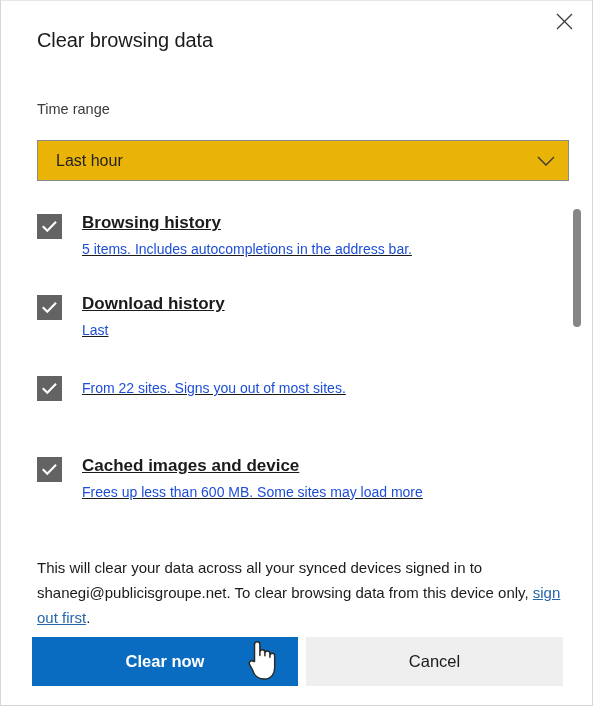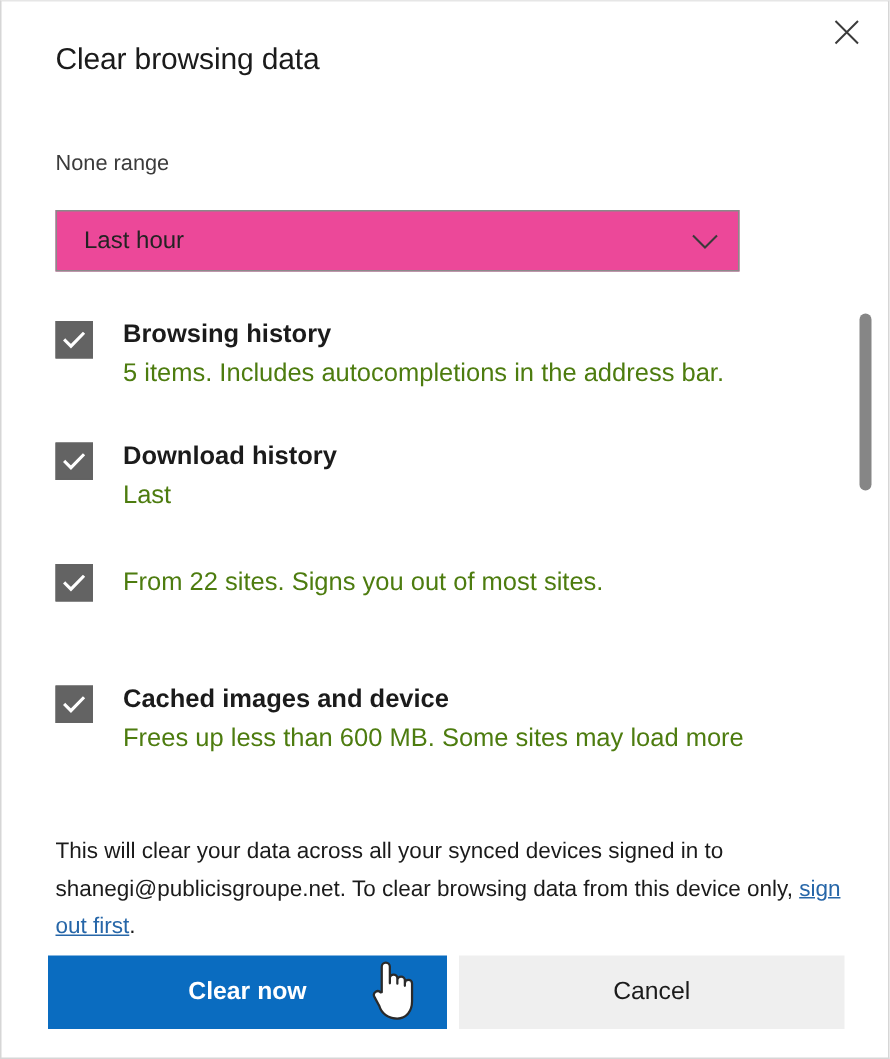--- a/index.html
+++ b/index.html
@@ -232,7 +232,7 @@
 
   <h1 class="title">Clear browsing data</h1>
 
-  <div class="field-label">None range</div>
+  <div class="field-label">Time range</div>
 
   <div class="select-wrap">
     <span class="select-value">Last hour</span>

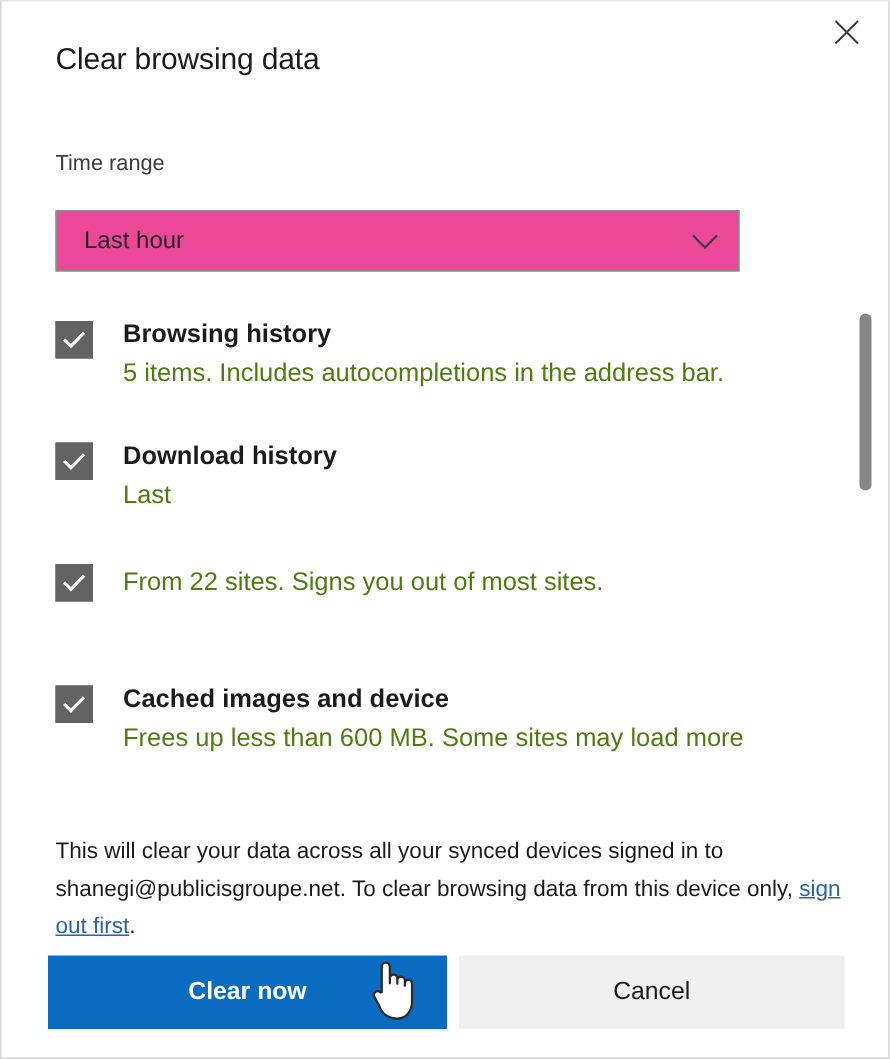--- a/index.html
+++ b/index.html
@@ -69,10 +69,10 @@
     position: absolute;
     left: 36px;
     top: 139px;
-    width: 456px;
+    width: 532px;
     height: 41px;
     border: 1px solid #8a8a8a;
-    background: #ec4899;
+    background: #eab308;
     display: flex;
     align-items: center;
     cursor: pointer;

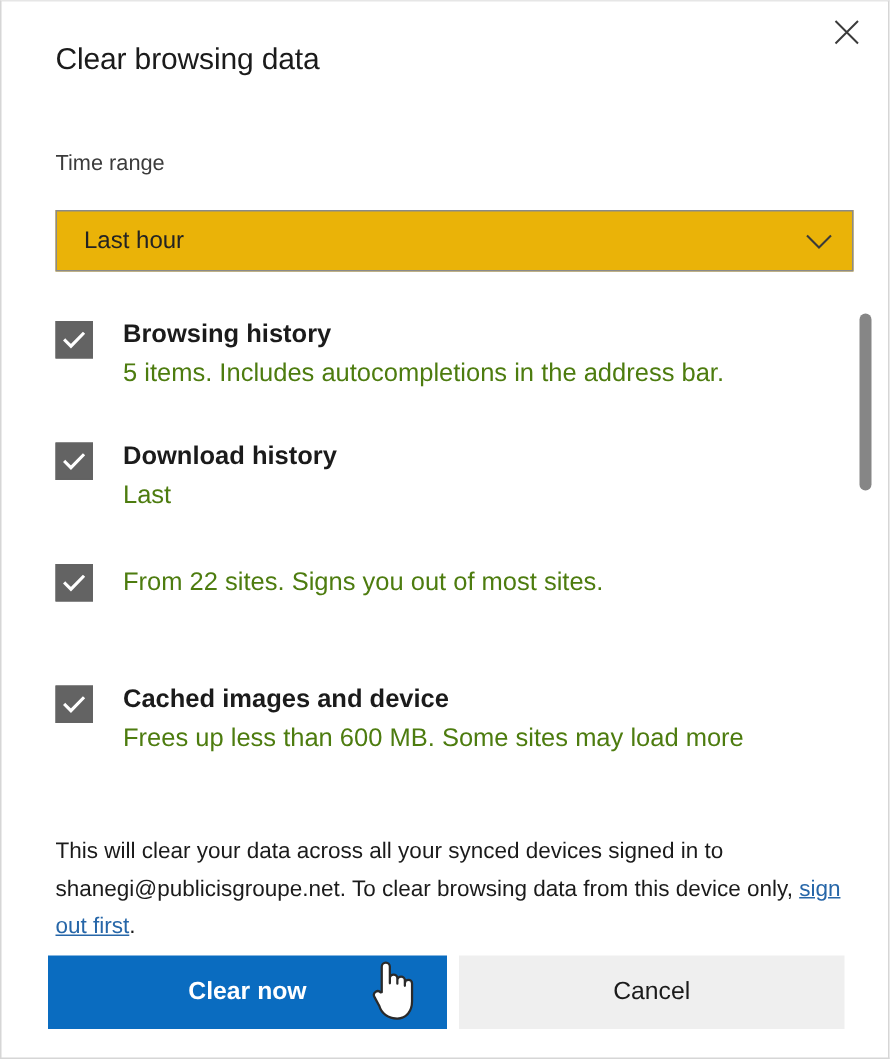--- a/index.html
+++ b/index.html
@@ -104,6 +104,7 @@
     position: absolute;
     left: 36px;
     width: 480px;
+    text-decoration: underline;
   }
   .item:nth-of-type(1) { top: 10px; }
   .item:nth-of-type(2) { top: 91px; }

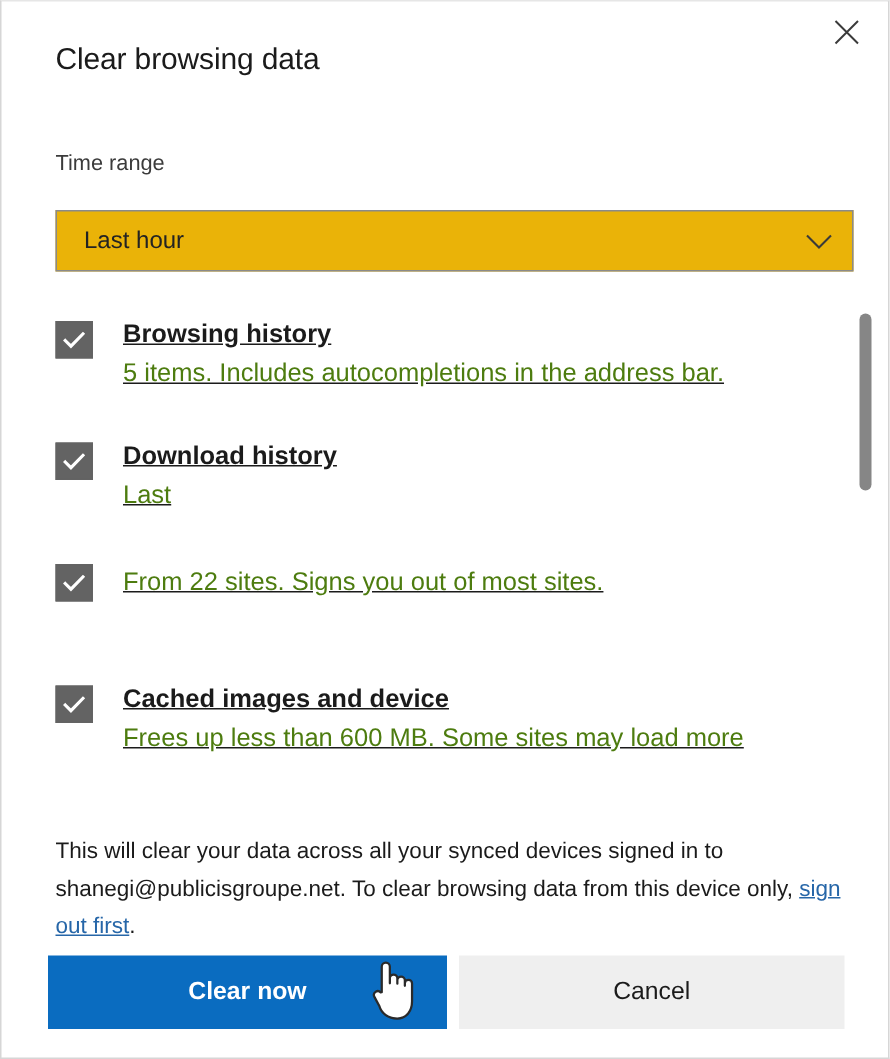--- a/index.html
+++ b/index.html
@@ -135,9 +135,9 @@
     white-space: nowrap;
   }
   .item-desc {
-    font-size: 17px;
+    font-size: 14px;
     font-weight: 400;
-    color: #4d7c0f;
+    color: #1d4ed8;
     line-height: 22px;
     margin-top: 4px;
     white-space: nowrap;

